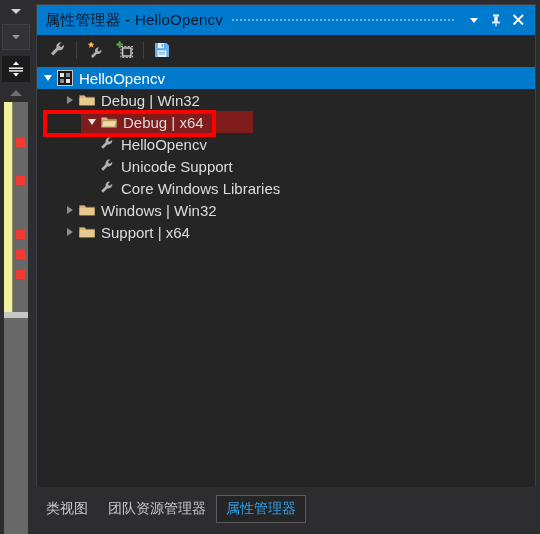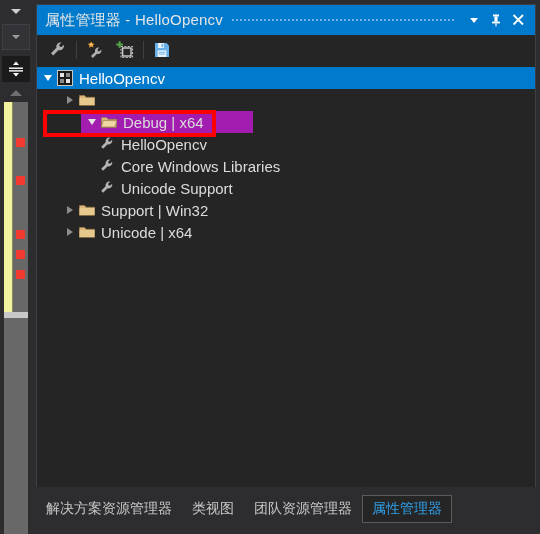--- a/index.html
+++ b/index.html
@@ -37,7 +37,7 @@
   .panel{position:absolute;left:36px;top:4px;width:500px;height:483px;background:#252526;
          border:1px solid #3f3f46;box-sizing:border-box;}
   .titlebar{position:relative;height:30px;background:#007acc;display:flex;align-items:center;}
-  .title-txt{color:#e5e5e5;font-size:15px;padding-left:8px;white-space:nowrap;letter-spacing:.2px;}
+  .title-txt{color:#0f172a;font-size:15px;padding-left:8px;white-space:nowrap;letter-spacing:.2px;}
   .title-dots{flex:1;height:30px;margin:0 8px;opacity:.45;
     background-image:radial-gradient(circle,#ffffff 1px,transparent 1.2px);
     background-size:4px 4px;background-position:0 13px;background-repeat:repeat-x;}

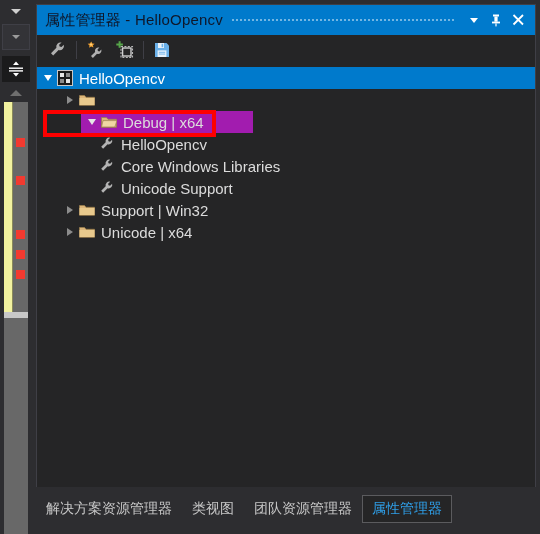--- a/index.html
+++ b/index.html
@@ -200,6 +200,7 @@
             <path d="M0.5 5h15v7H0.5z" fill="#e8c98d"></path>
           </svg>
         </div>
+        <div class="label">Debug | Win32</div>
       </div>
 
       <div class="row focusrow" style="width:172px;margin-left:44px">

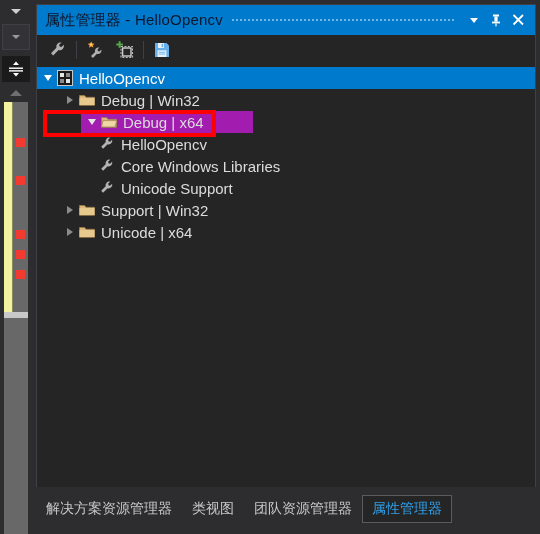--- a/index.html
+++ b/index.html
@@ -51,7 +51,7 @@
   .tree{position:relative;background:#252526;height:420px;overflow:hidden;padding-top:2px;}
   .row{position:relative;height:22px;display:flex;align-items:center;white-space:nowrap;}
   .row.selected{background:#007acc;}
-  .row.focusrow{background:#a21caf;}
+  .row.focusrow{background:#7f1d1d;}
   .row .glyph{width:14px;height:22px;display:flex;align-items:center;justify-content:center;flex:0 0 14px;}
   .row .ico{width:20px;height:22px;display:flex;align-items:center;justify-content:center;flex:0 0 20px;}
   .row .label{color:#dcdcdc;font-size:15px;padding-left:4px;}

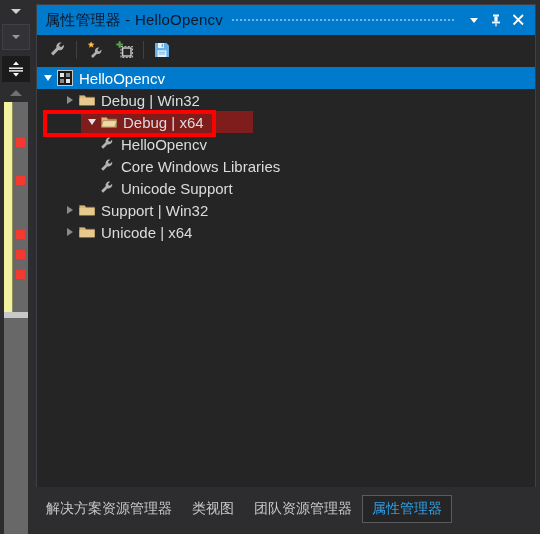--- a/index.html
+++ b/index.html
@@ -234,7 +234,7 @@
             <path d="M11.2 1.8a3.6 3.6 0 0 0-4.5 4.5L2.2 10.8l1.9 1.9 4.5-4.5a3.6 3.6 0 0 0 4.5-4.5l-2 2-1.6-.4-.4-1.6z" fill="#b4b4b4"></path>
           </svg>
         </div>
-        <div class="label">Core Windows Libraries</div>
+        <div class="label">Unicode Support</div>
       </div>
 
       <div class="row">
@@ -244,7 +244,7 @@
             <path d="M11.2 1.8a3.6 3.6 0 0 0-4.5 4.5L2.2 10.8l1.9 1.9 4.5-4.5a3.6 3.6 0 0 0 4.5-4.5l-2 2-1.6-.4-.4-1.6z" fill="#b4b4b4"></path>
           </svg>
         </div>
-        <div class="label">Unicode Support</div>
+        <div class="label">Core Windows Libraries</div>
       </div>
 
       <div class="row">

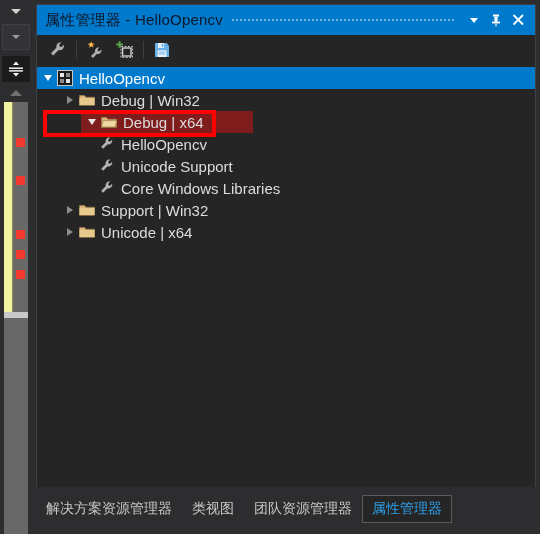--- a/index.html
+++ b/index.html
@@ -258,7 +258,7 @@
             <path d="M0.5 5h15v7H0.5z" fill="#e8c98d"></path>
           </svg>
         </div>
-        <div class="label">Support | Win32</div>
+        <div class="label">Windows | Win32</div>
       </div>
 
       <div class="row">

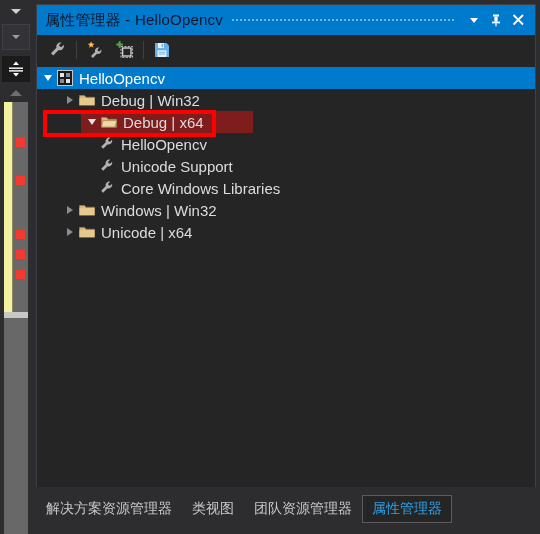--- a/index.html
+++ b/index.html
@@ -272,7 +272,7 @@
             <path d="M0.5 5h15v7H0.5z" fill="#e8c98d"></path>
           </svg>
         </div>
-        <div class="label">Unicode | x64</div>
+        <div class="label">Support | x64</div>
       </div>
 
     </div>

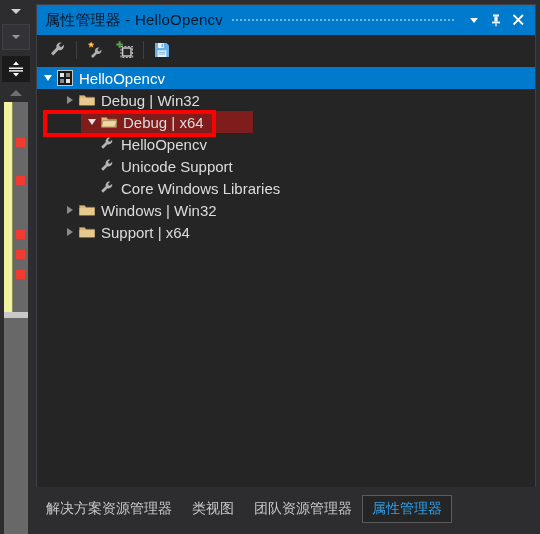--- a/index.html
+++ b/index.html
@@ -282,9 +282,6 @@
 
   <div class="tabbar">
     <div class="tab">
-        <span>解决方案资源管理器</span>
-      </div>
-    <div class="tab">
         <span>类视图</span>
       </div>
     <div class="tab">

